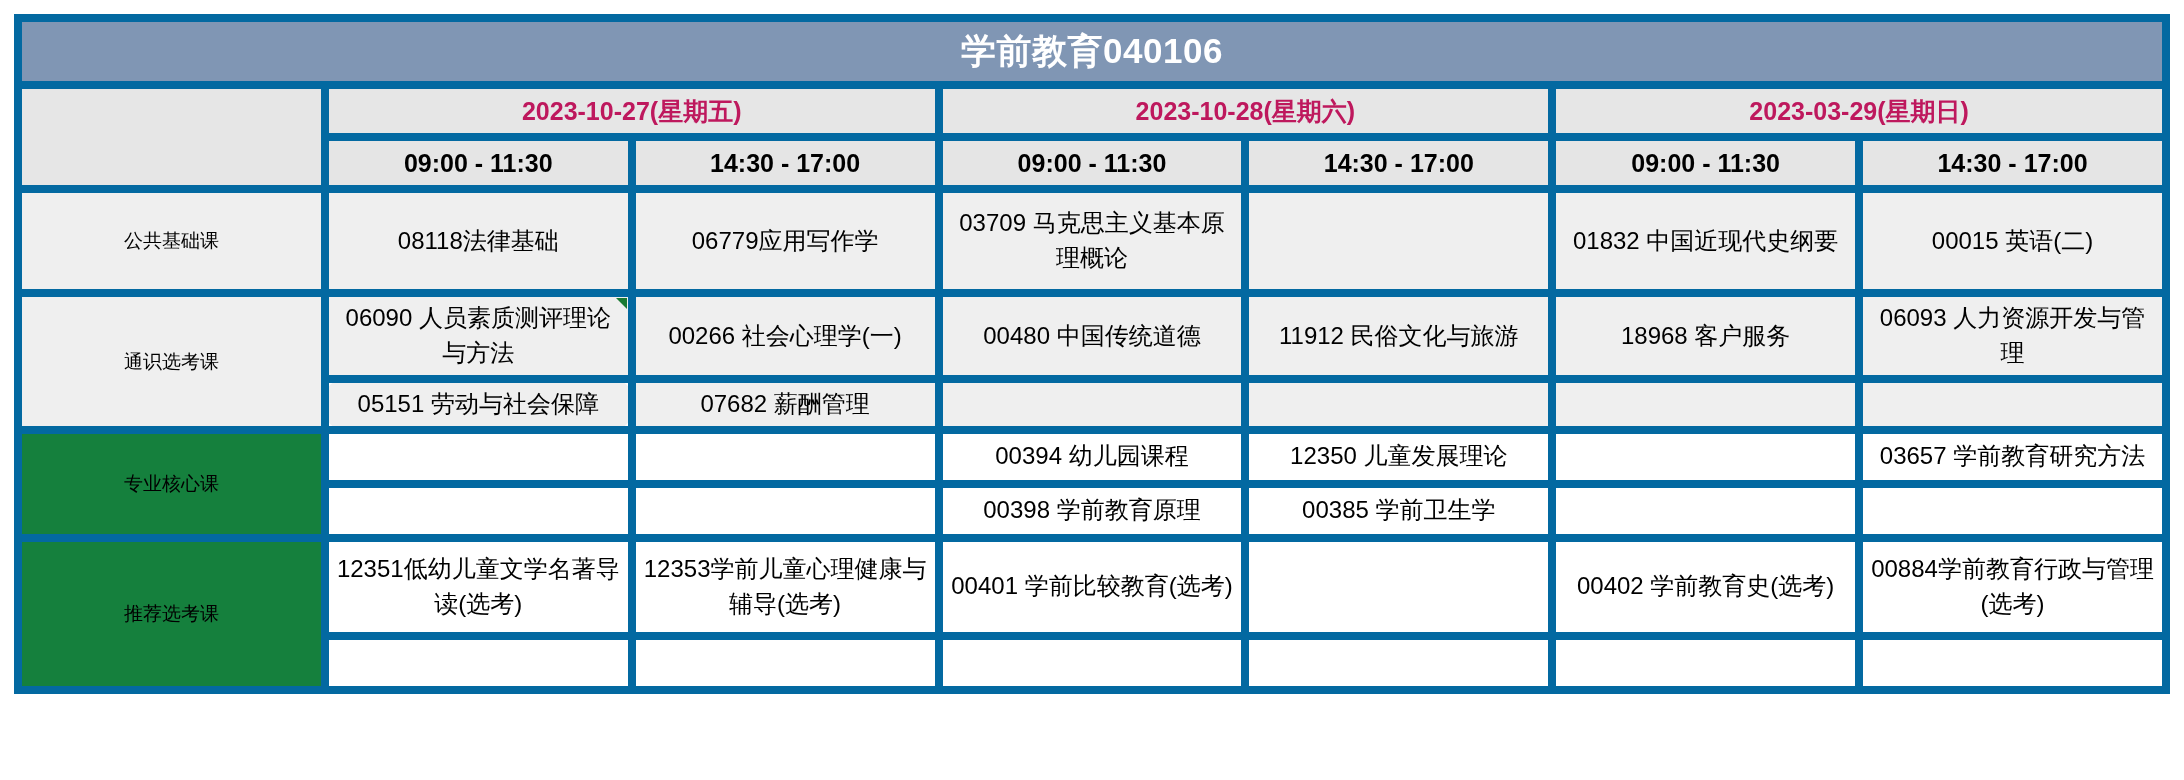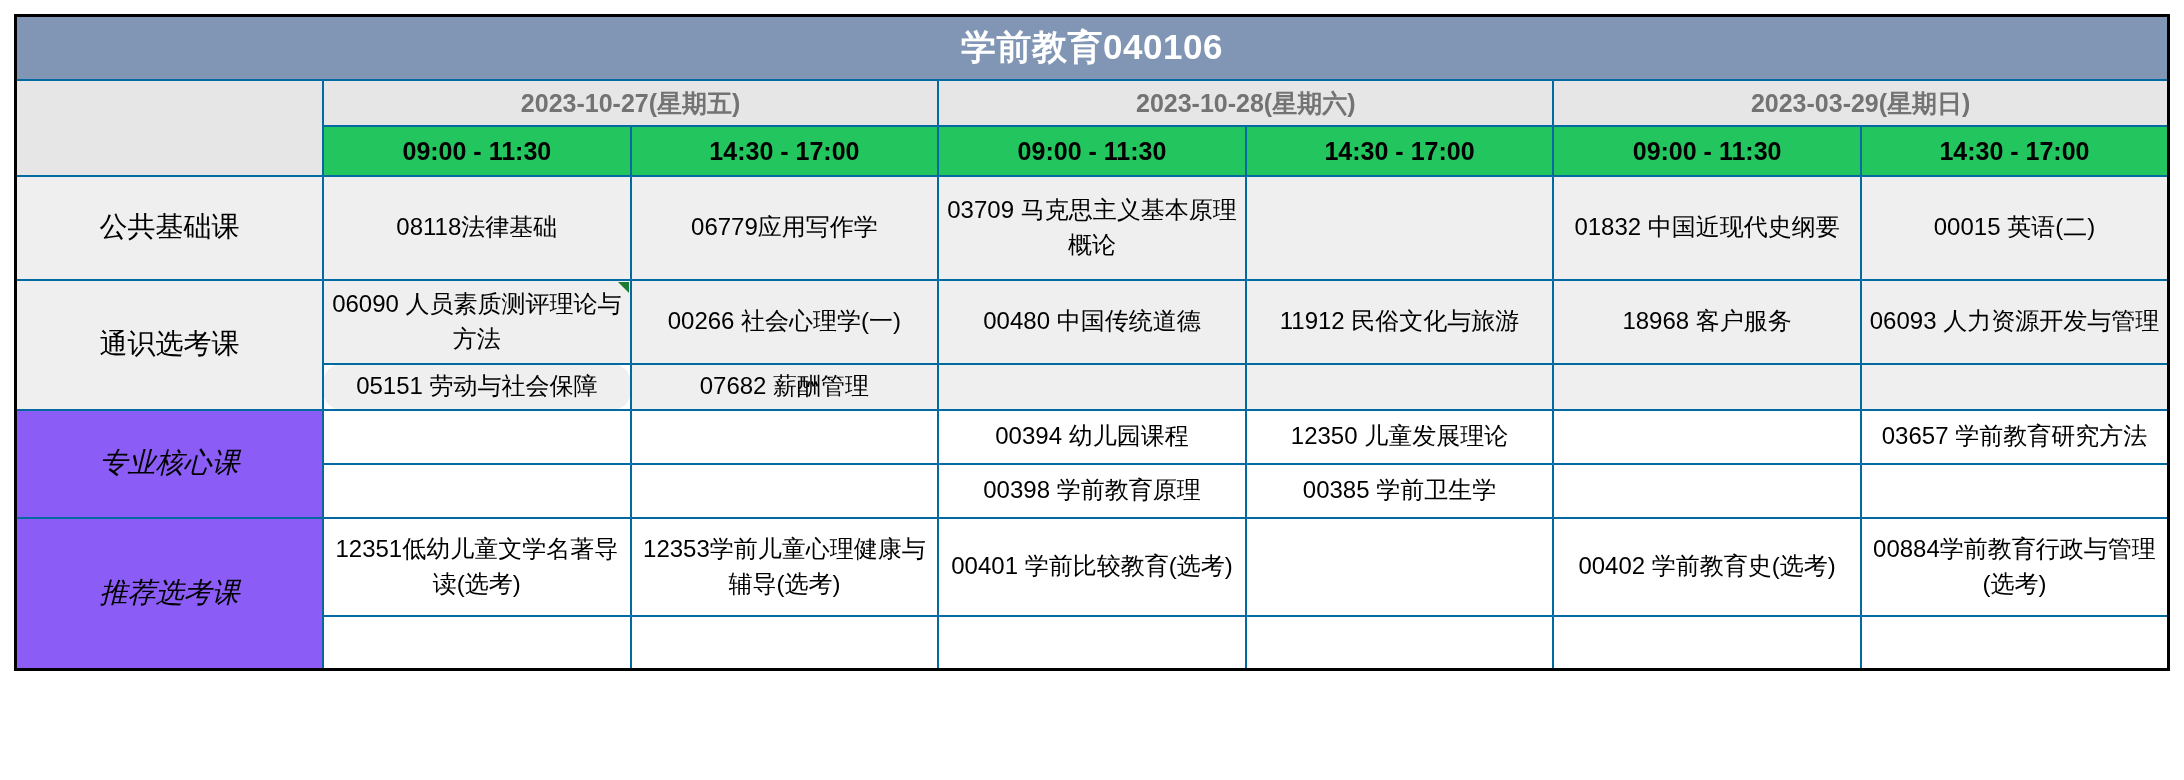--- a/index.html
+++ b/index.html
@@ -23,7 +23,7 @@
     border:3px solid #000000;
   }
   table.schedule td,table.schedule th{
-    border:2px solid #0369a1;
+    border:8px solid #0369a1;
     text-align:center;
     vertical-align:middle;
     padding:4px 6px;

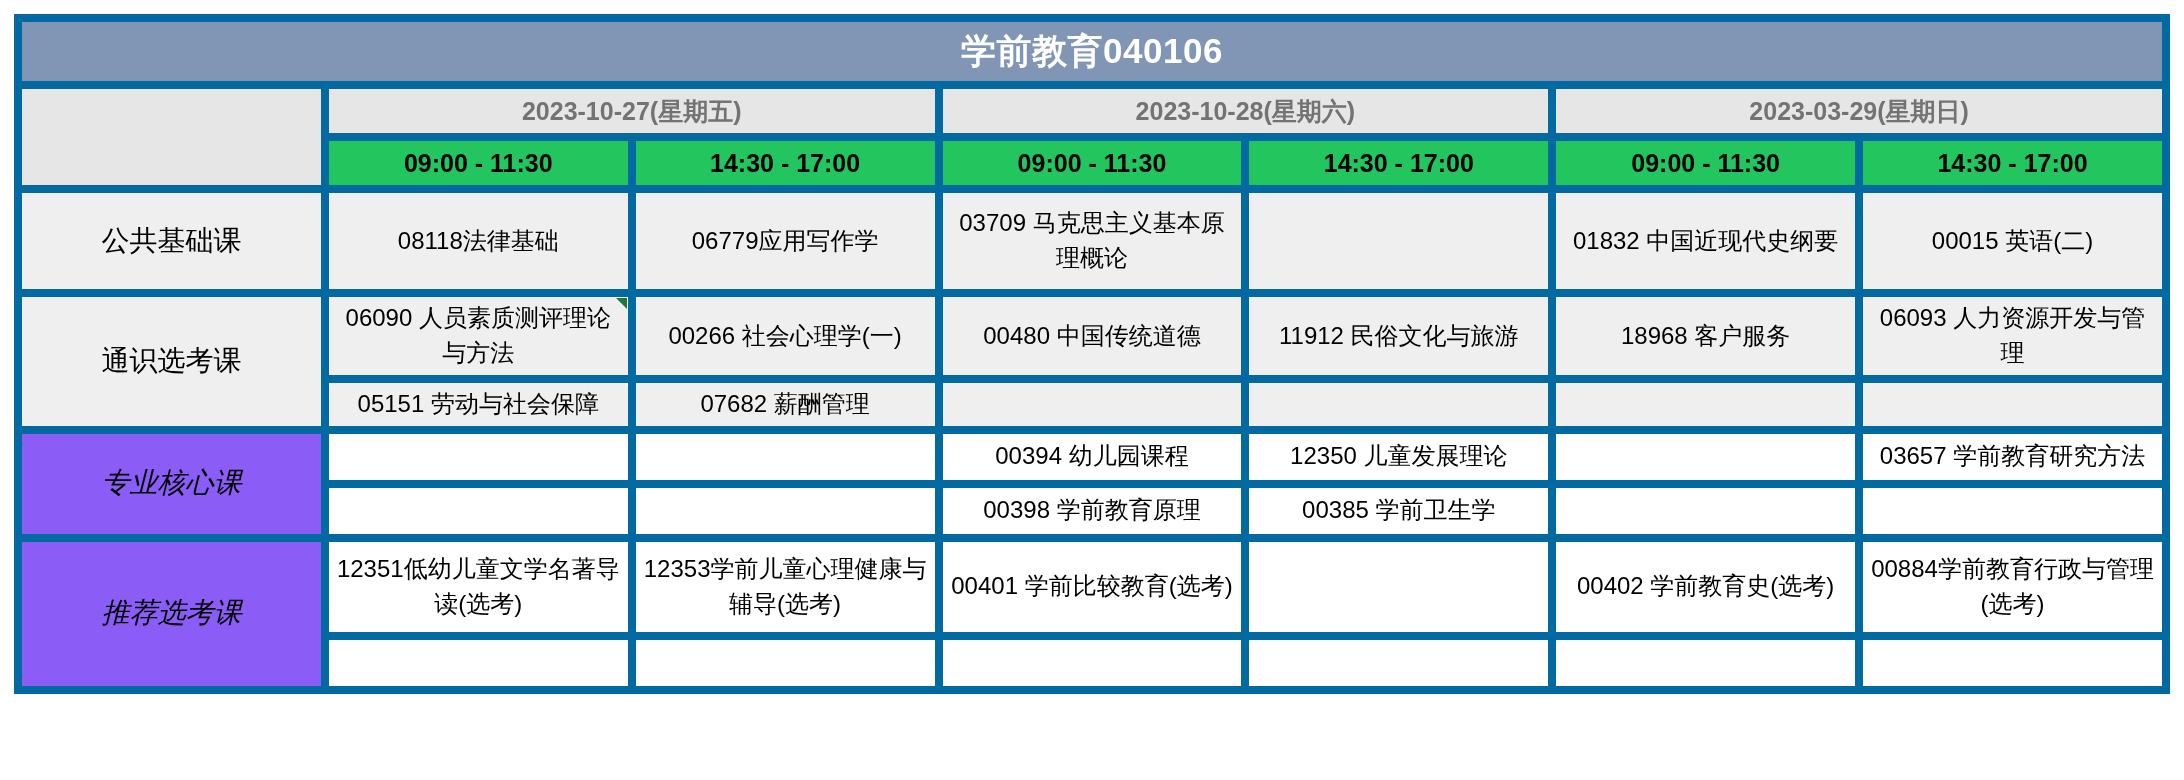--- a/index.html
+++ b/index.html
@@ -50,7 +50,7 @@
     background:#e6e6e6;
     font-size:25px;
     font-weight:bold;
-    color:#737373;
+    color:#be185d;
     height:40px;
   }
   td.slot-head{

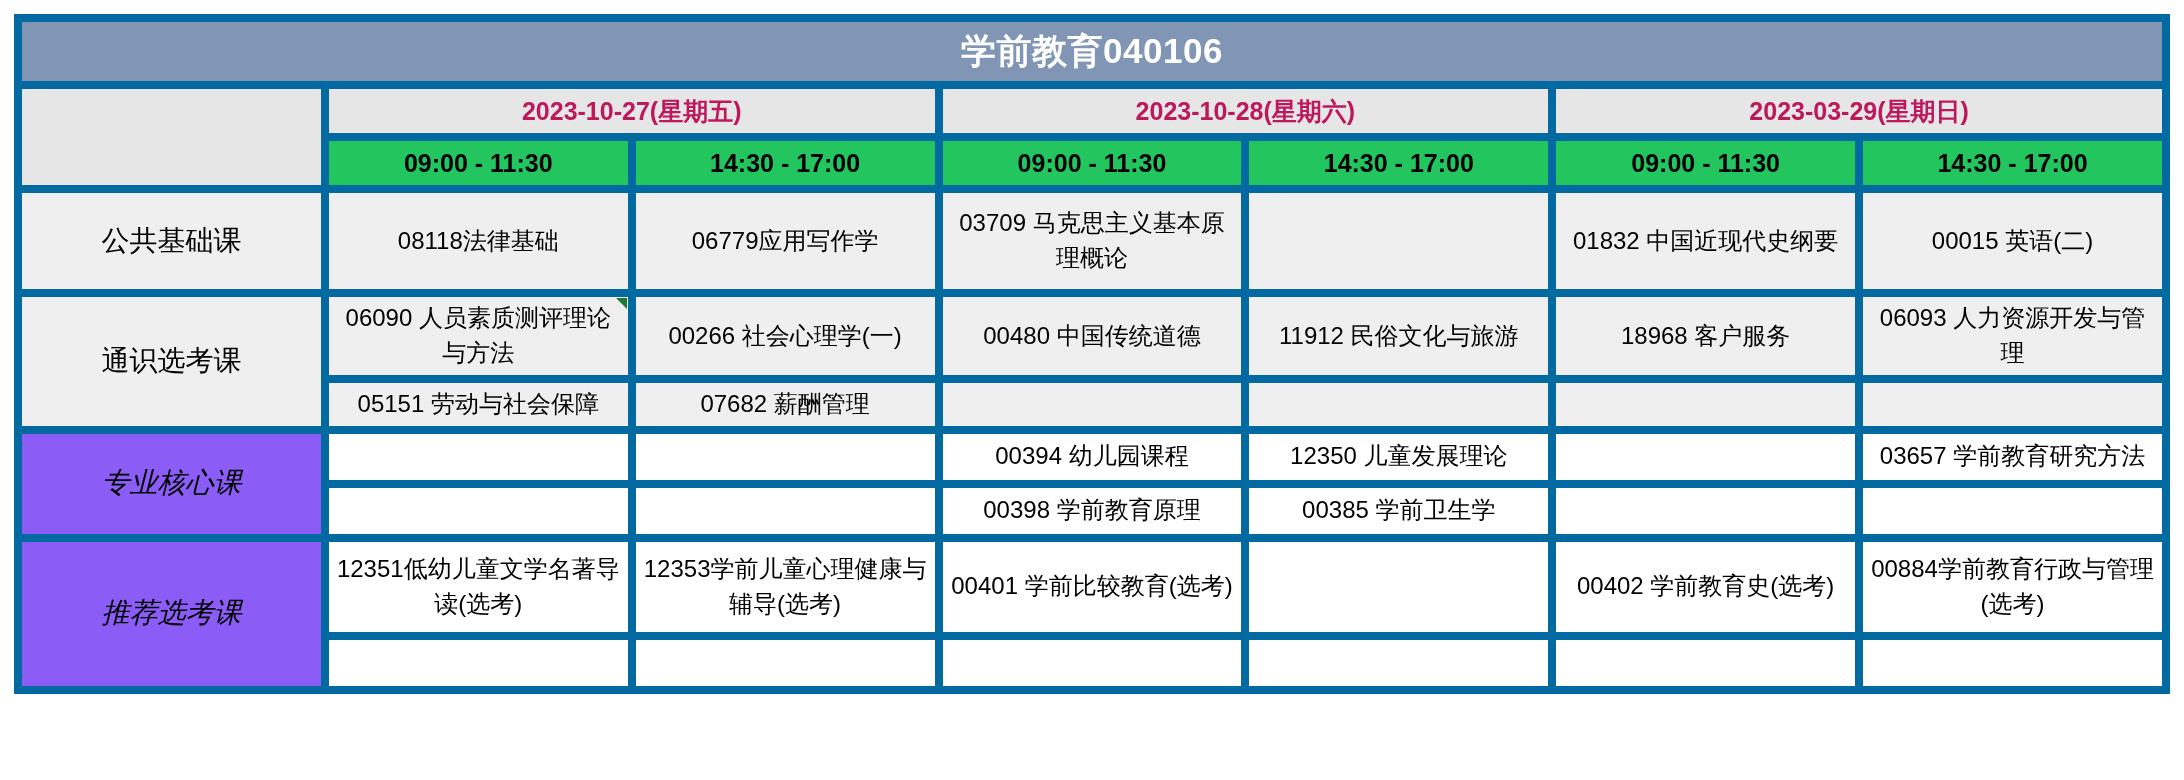--- a/index.html
+++ b/index.html
@@ -54,7 +54,7 @@
     height:40px;
   }
   td.slot-head{
-    background:#22c55e;
+    background:#e5e5e5;
     font-size:25px;
     font-weight:bold;
     color:#000000;

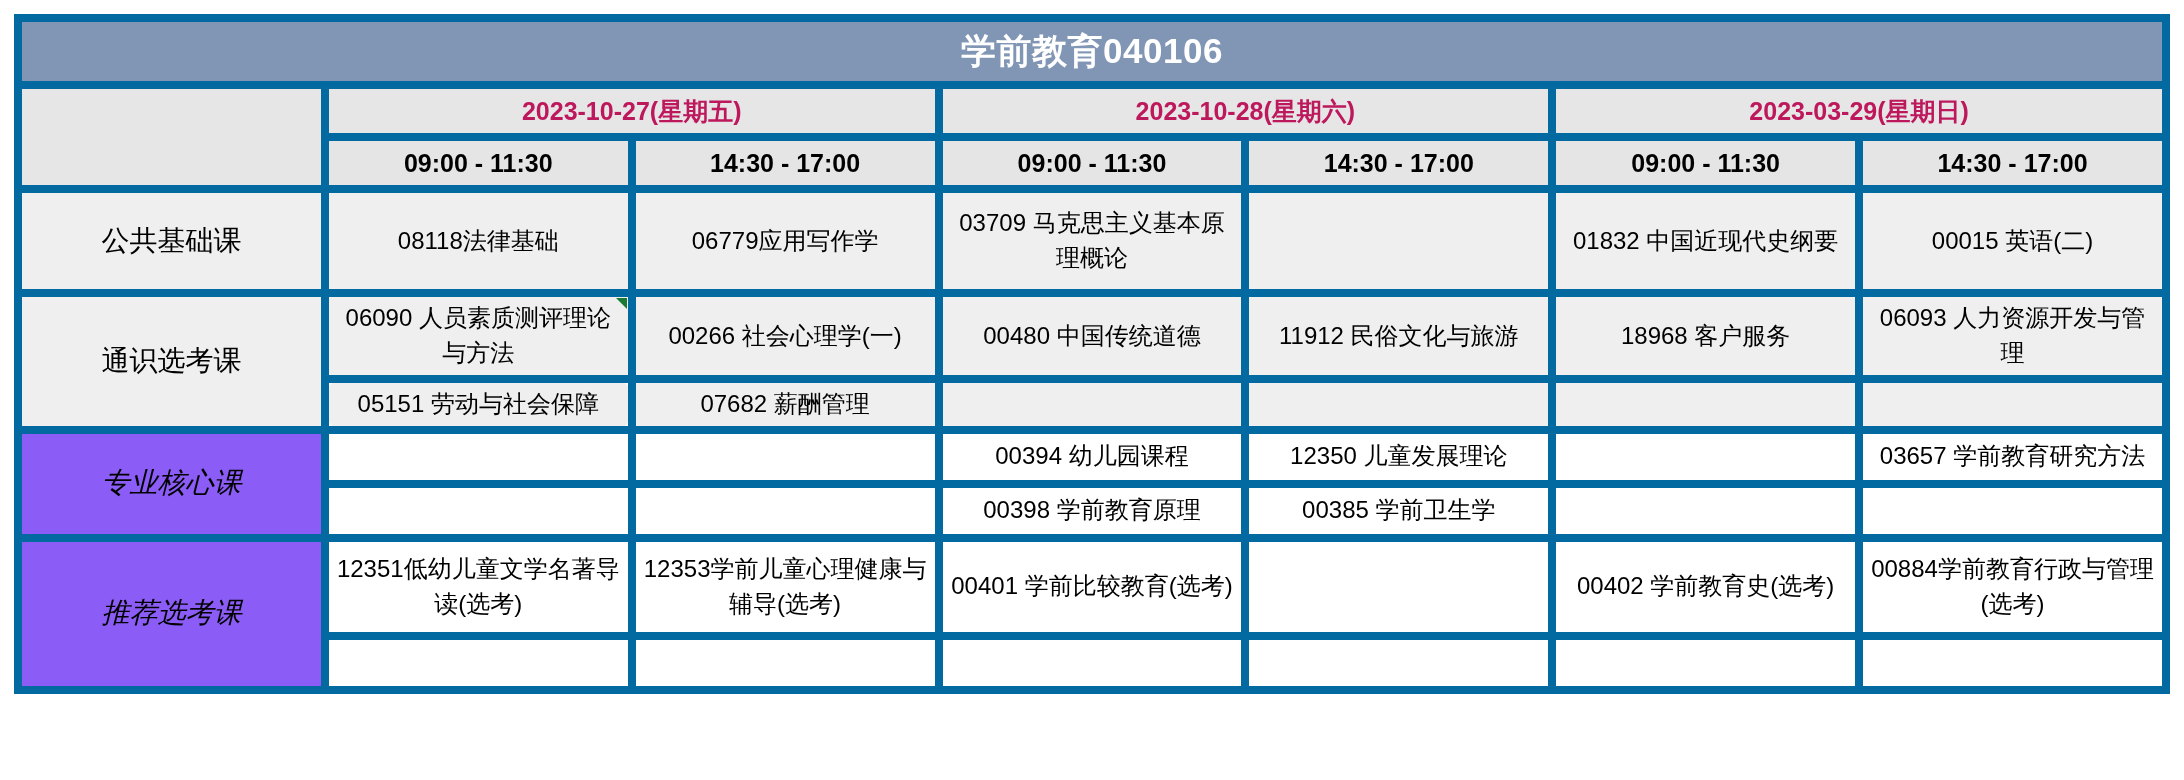--- a/index.html
+++ b/index.html
@@ -67,7 +67,7 @@
   
   td.cat-cell{
     background:#efefef;
-    font-size:28px;
+    font-size:19px;
     color:#000000;
     width:126px;
   }

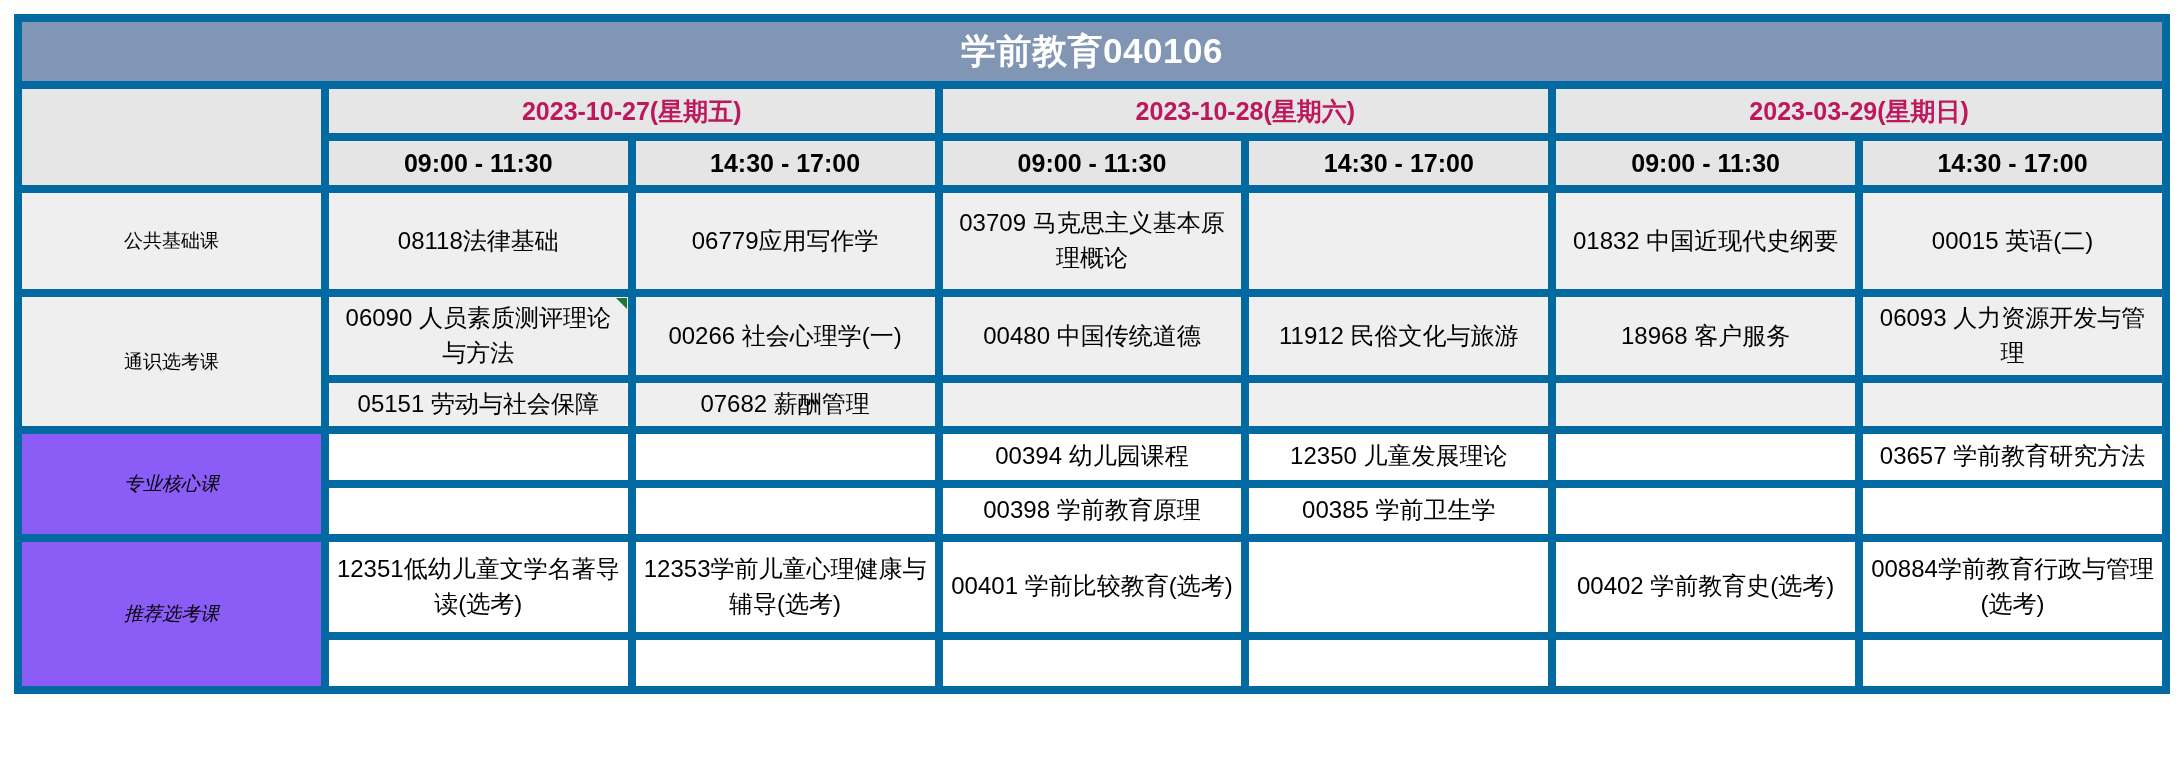--- a/index.html
+++ b/index.html
@@ -71,7 +71,7 @@
     color:#000000;
     width:126px;
   }
-  td.cat-cell.plain{background:#8b5cf6;font-style:italic;}
+  td.cat-cell.plain{background:#15803d;}
 
   
   td.body-cell{

